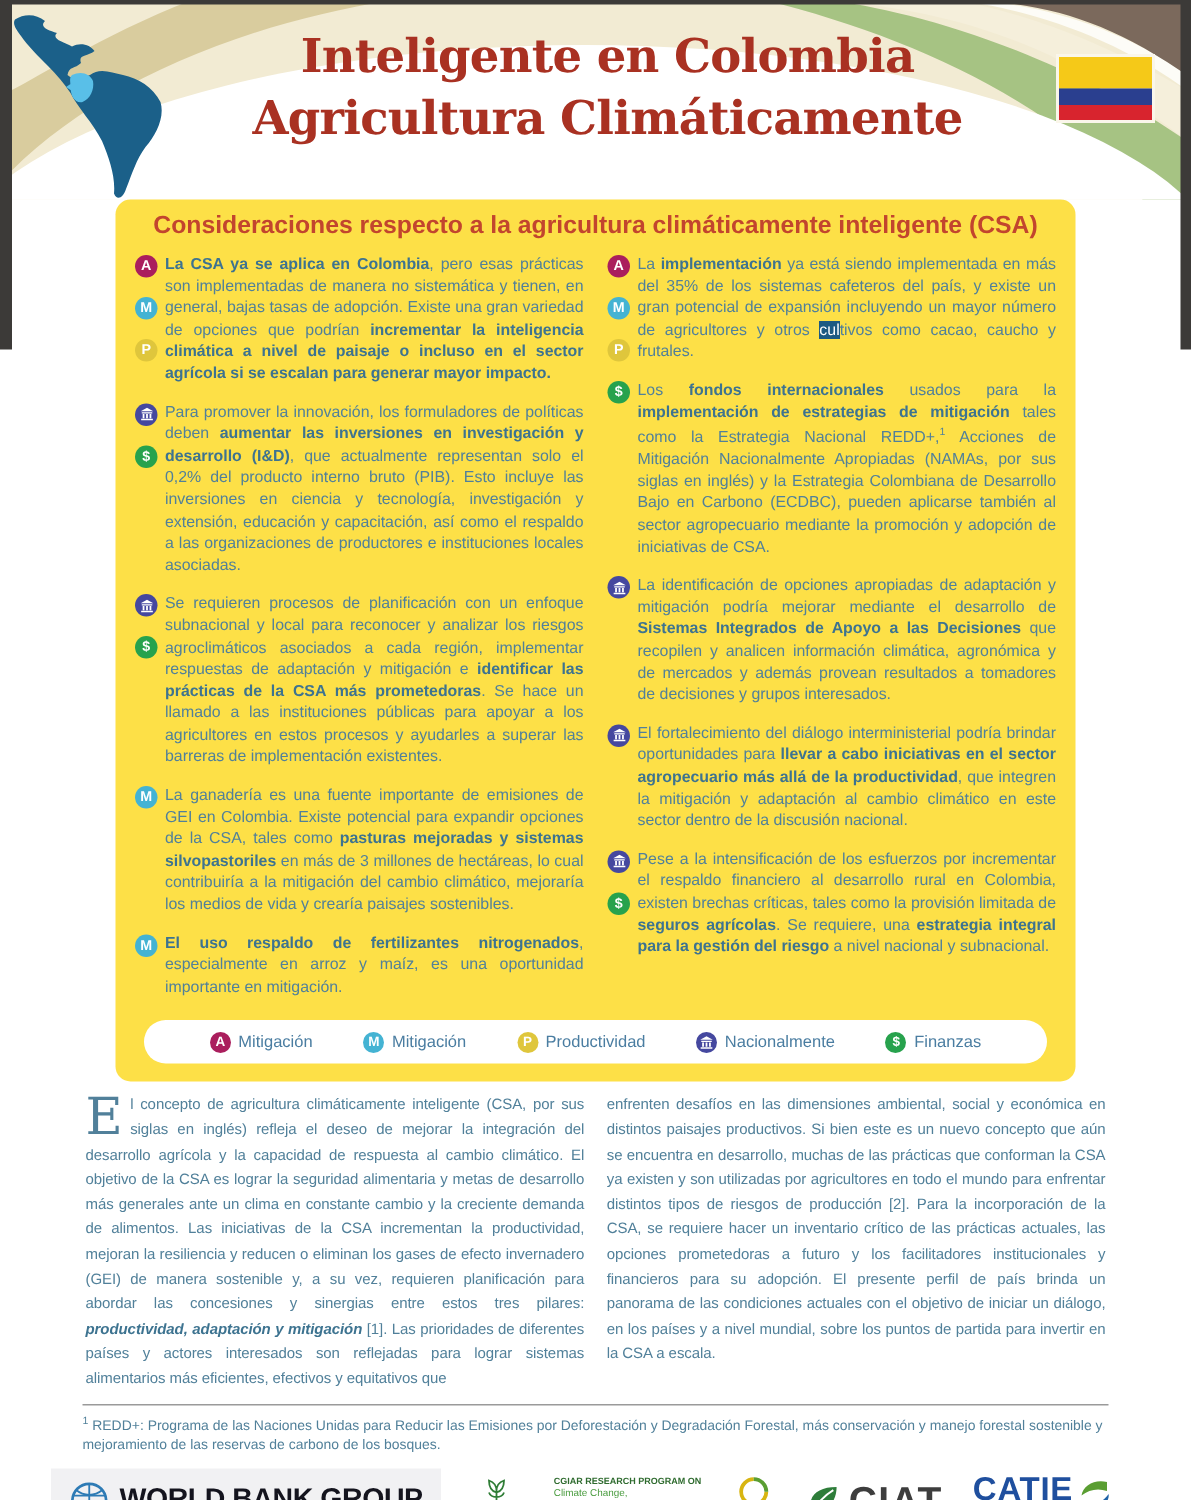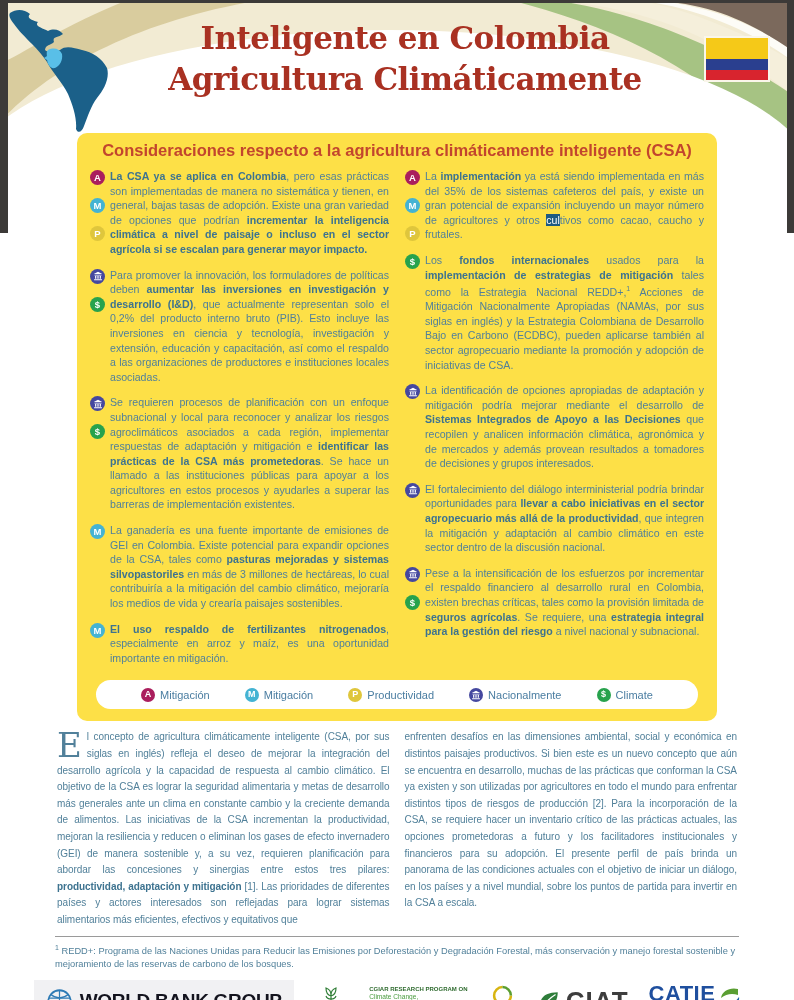--- a/index.html
+++ b/index.html
@@ -231,7 +231,7 @@
         <span class="icons row">
             <span class="cicon" style="background: rgb(39, 162, 77);">$</span>
           </span>
-        <span>Climate</span>
+        <span>Finanzas</span>
       </div>
     </div>
   </section>

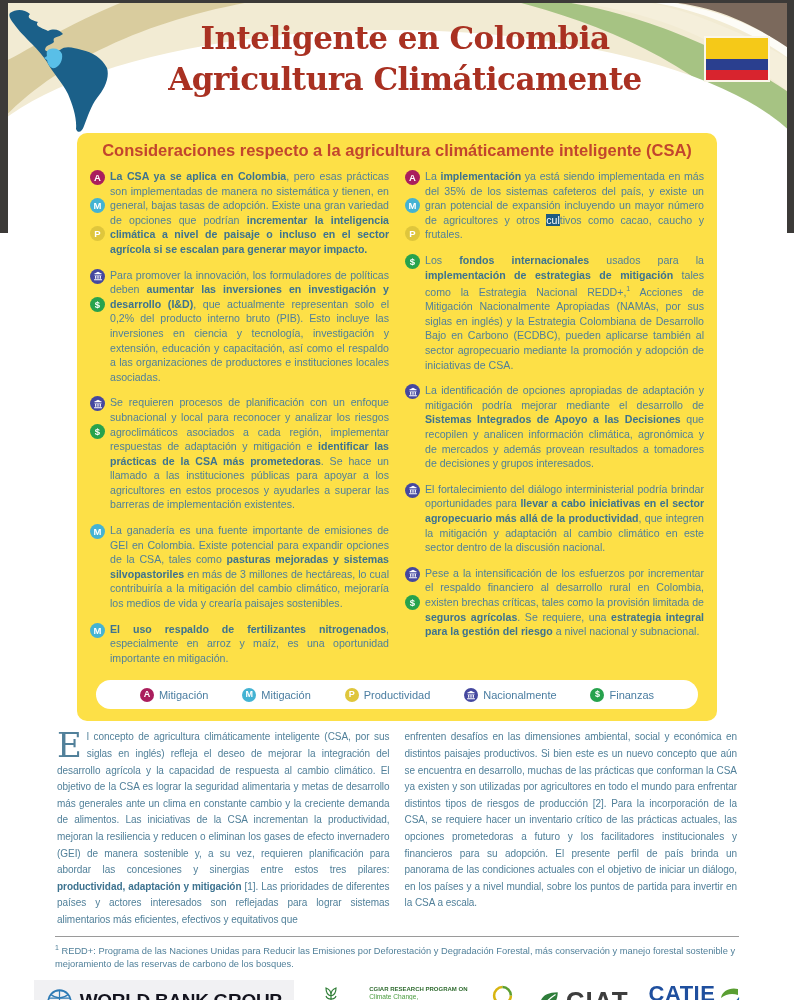--- a/index.html
+++ b/index.html
@@ -45,7 +45,7 @@
   .bodytxt{display:flex;gap:15px;margin:8px 57px 0;z-index:2;}
   .bodycol{flex:1;min-width:0;margin:0;text-align:justify;font-size:10px;line-height:16.6px;
            color:#51809a;letter-spacing:-0.05px;}
-  .bodycol b{color:#3d7390;}
+  .bodycol b{color:#3d7390;font-style:italic;}
   .dropcap::first-letter{float:left;font-family:"DejaVu Serif",serif;font-size:34px;
            line-height:28px;padding:2px 5px 0 0;color:#51809a;}
   

